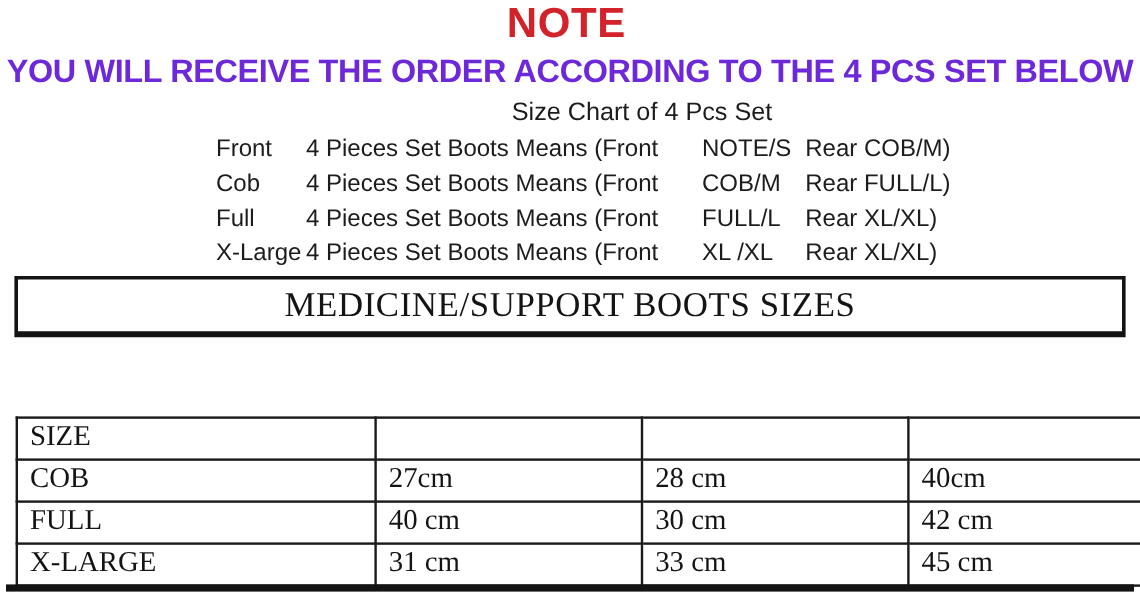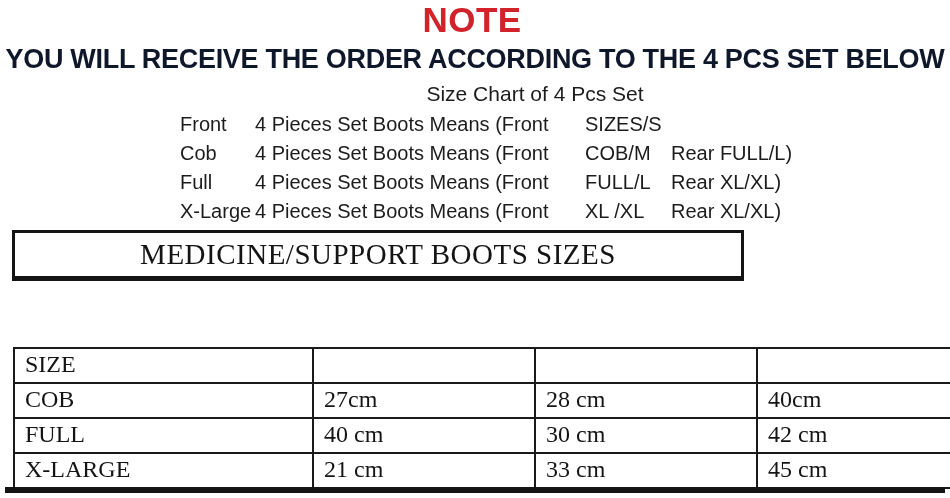--- a/index.html
+++ b/index.html
@@ -38,7 +38,7 @@
     text-align: center;
     font-size: 27px;
     font-weight: bold;
-    color: #0f172a;
+    color: #6d28d9;
     letter-spacing: -0.3px;
     white-space: nowrap;
   }

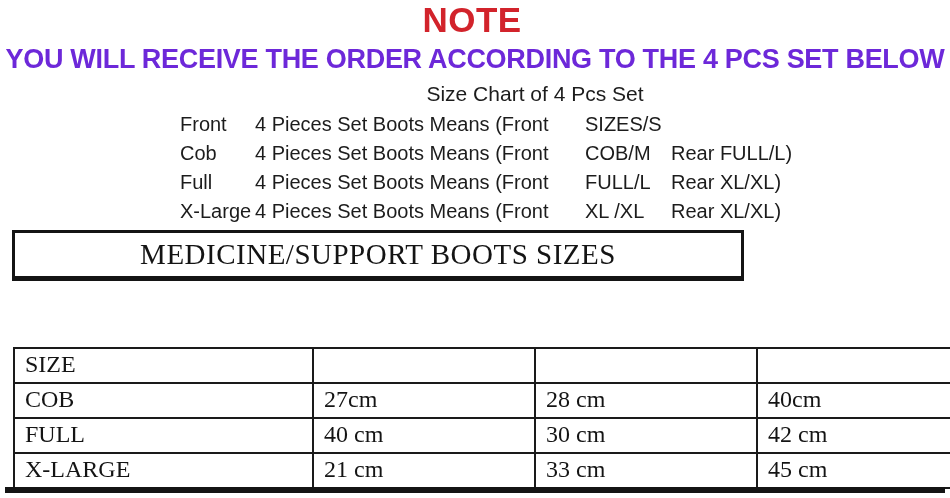--- a/index.html
+++ b/index.html
@@ -136,7 +136,7 @@
     <div class="set-row">
       <span>Front</span>
       <span>4 Pieces Set Boots Means (Front</span>
-      <span>SIZES/S</span>
+      <span>NOTE/S</span>
     </div>
     <div class="set-row">
       <span>Cob</span>

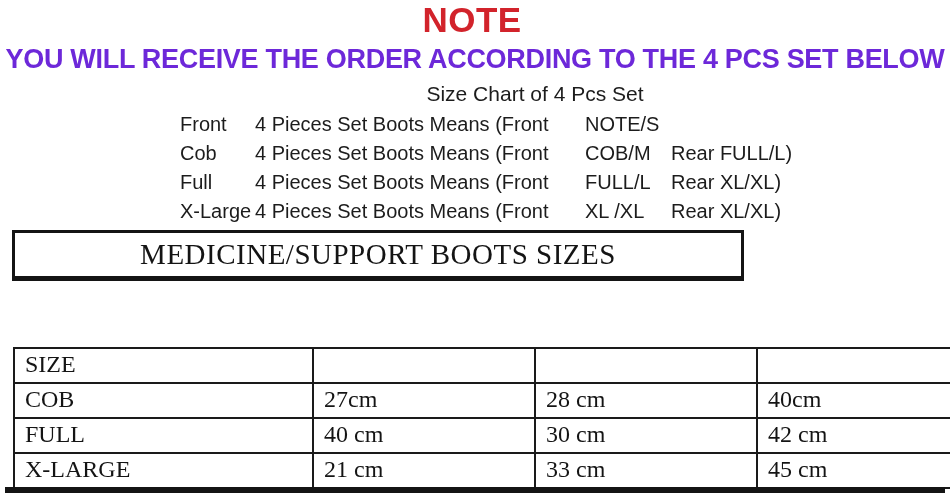--- a/index.html
+++ b/index.html
@@ -137,6 +137,7 @@
       <span>Front</span>
       <span>4 Pieces Set Boots Means (Front</span>
       <span>NOTE/S</span>
+      <span>Rear COB/M)</span>
     </div>
     <div class="set-row">
       <span>Cob</span>

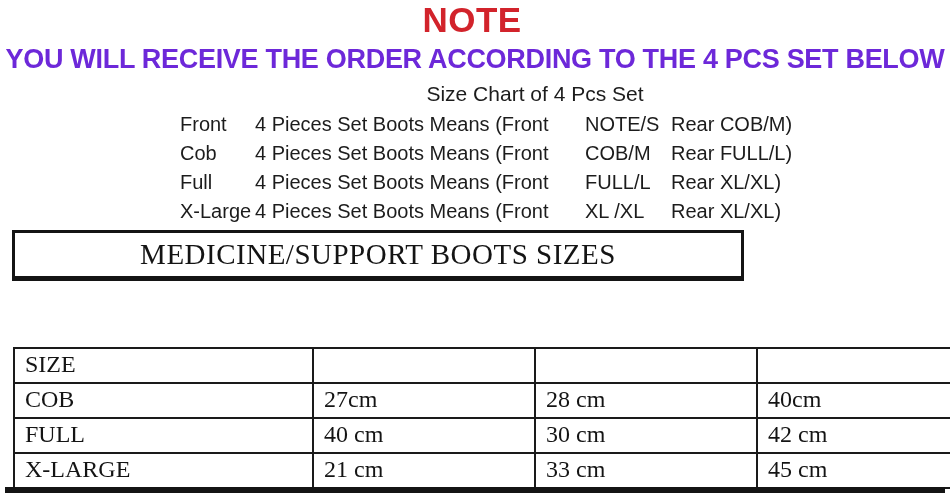--- a/index.html
+++ b/index.html
@@ -74,7 +74,7 @@
     position: absolute;
     top: 230px;
     left: 12px;
-    width: 732px;
+    width: 926px;
     height: 51px;
     box-sizing: border-box;
     border: 3px solid #141414;

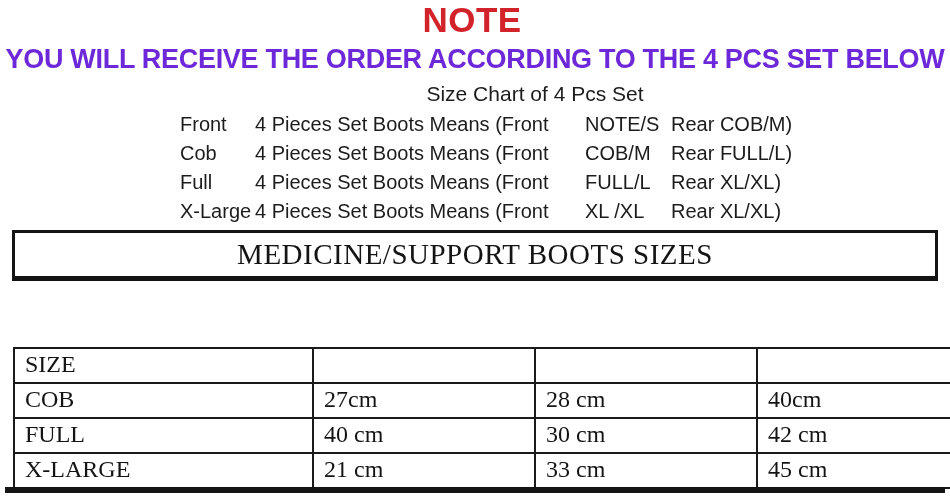--- a/index.html
+++ b/index.html
@@ -185,7 +185,7 @@
       </tr>
       <tr>
         <td>X-LARGE</td>
-        <td>21 cm</td>
+        <td>31 cm</td>
         <td>33 cm</td>
         <td>45 cm</td>
       </tr>

